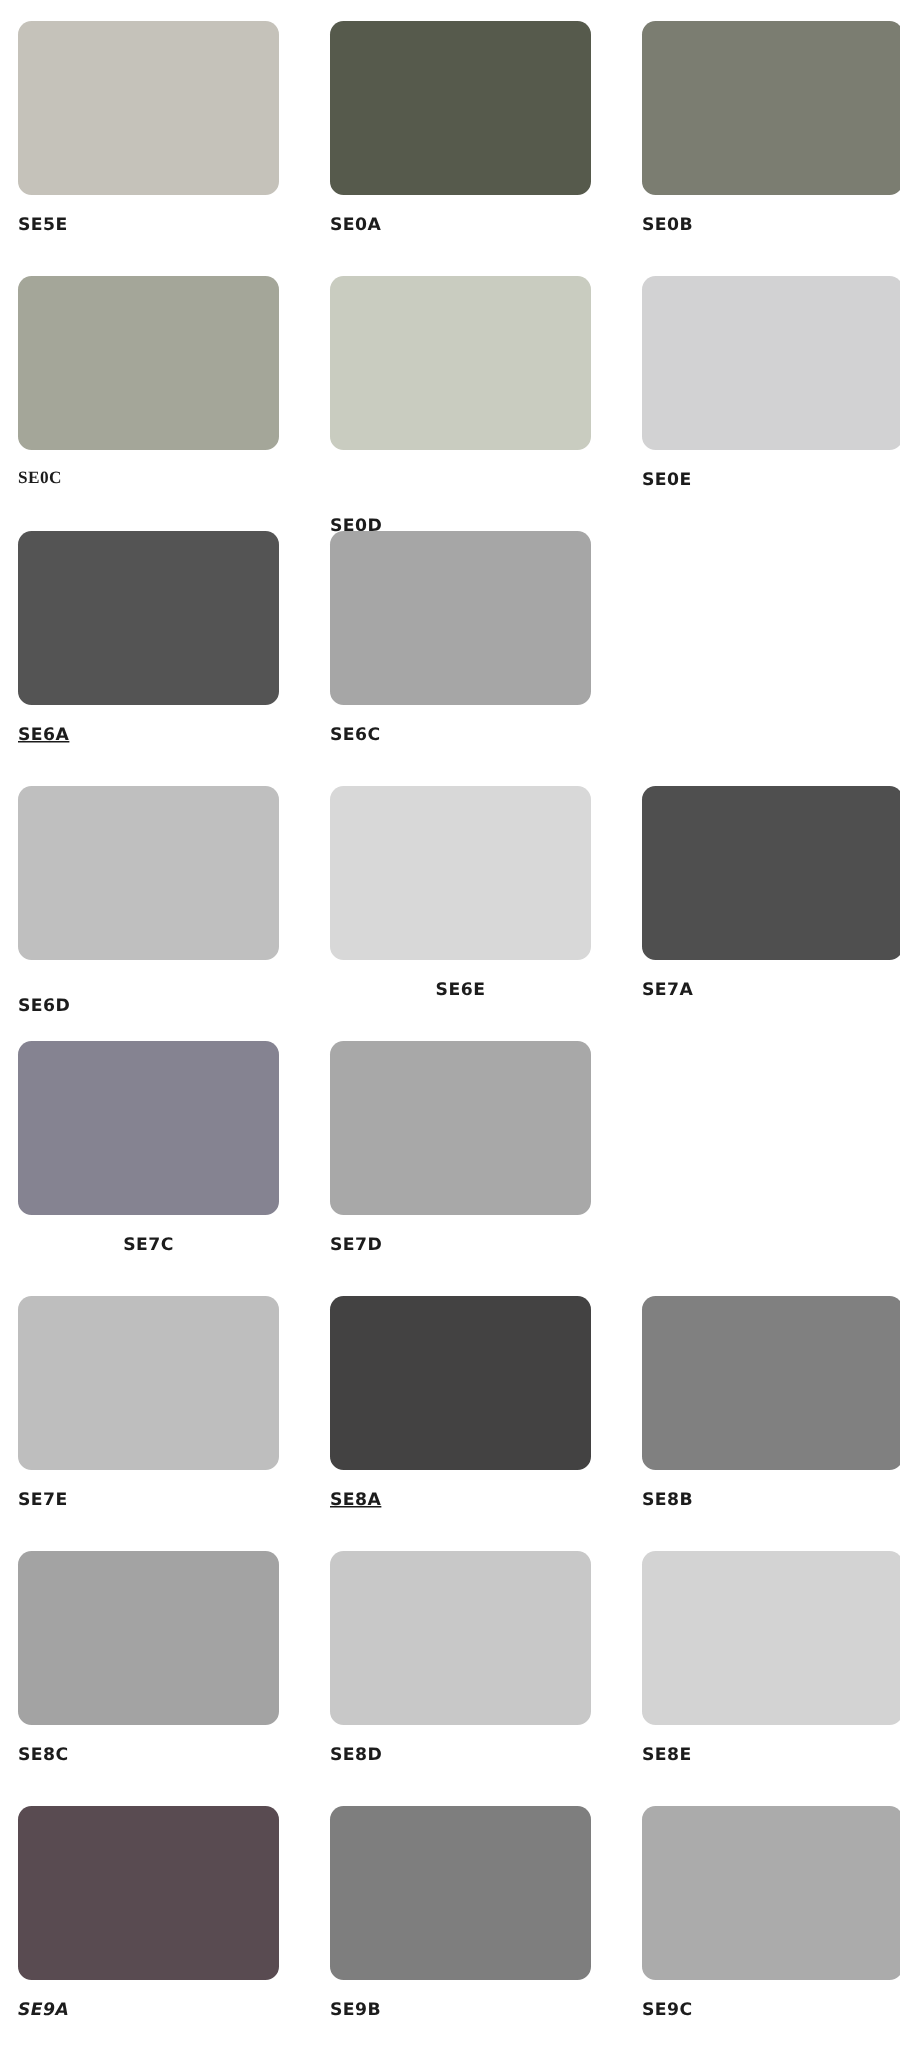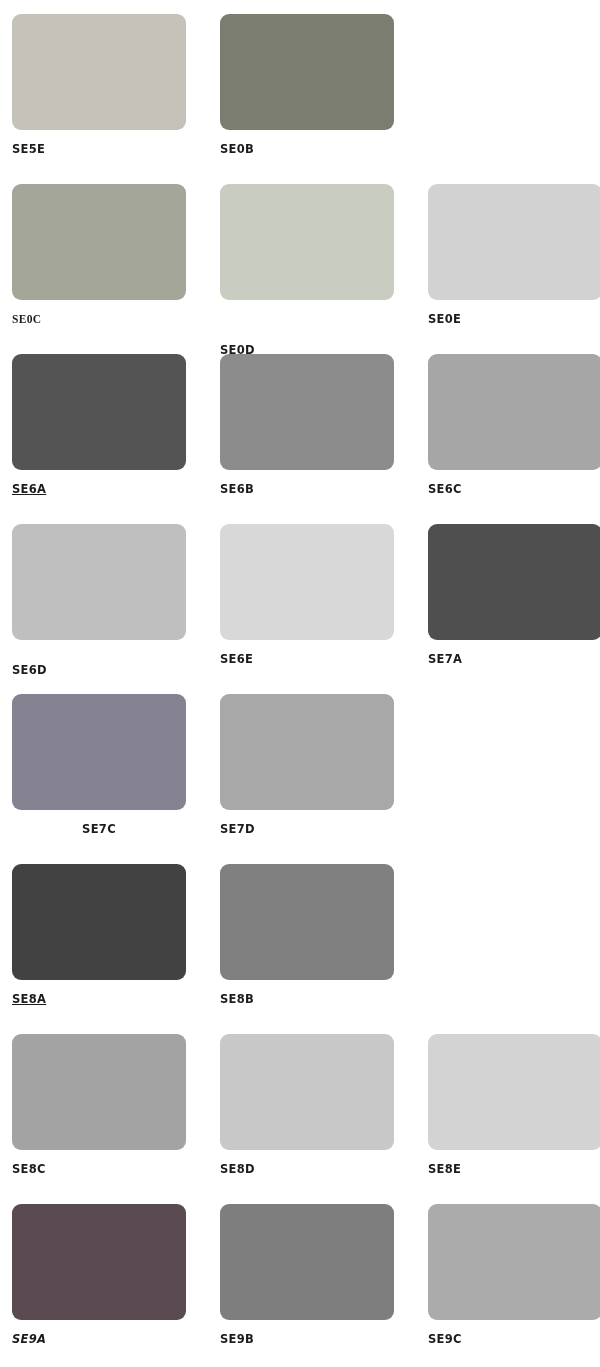--- a/index.html
+++ b/index.html
@@ -61,6 +61,10 @@
       <div class="swatch-card">
         <div class="swatch-chip" style="background: rgb(197, 194, 186);"></div>
         <div class="swatch-label" style="color: rgb(28, 28, 28);">SE5E</div>
+      </div>
+      <div class="swatch-card">
+        <div class="swatch-chip" style="background: rgb(86, 90, 76);"></div>
+        <div class="swatch-label" style="color: rgb(28, 28, 28);">SE0A</div>
       </div>
       <div class="swatch-card">
         <div class="swatch-chip" style="background: rgb(123, 125, 113);"></div>

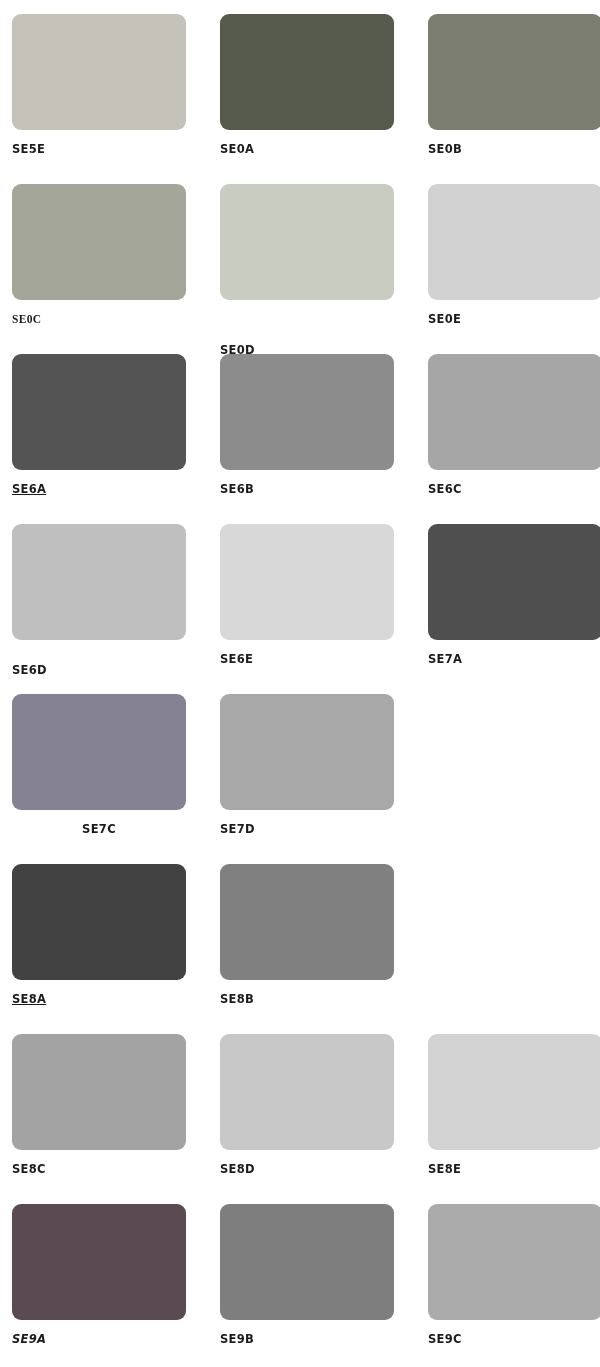--- a/index.html
+++ b/index.html
@@ -91,10 +91,6 @@
         <div class="swatch-label" style="color: rgb(28, 28, 28); text-decoration: underline;">SE6A</div>
       </div>
       <div class="swatch-card">
-        <div class="swatch-chip" style="background: rgb(140, 140, 140);"></div>
-        <div class="swatch-label" style="color: rgb(28, 28, 28);">SE6B</div>
-      </div>
-      <div class="swatch-card">
         <div class="swatch-chip" style="background: rgb(166, 166, 166);"></div>
         <div class="swatch-label" style="color: rgb(28, 28, 28);">SE6C</div>
       </div>

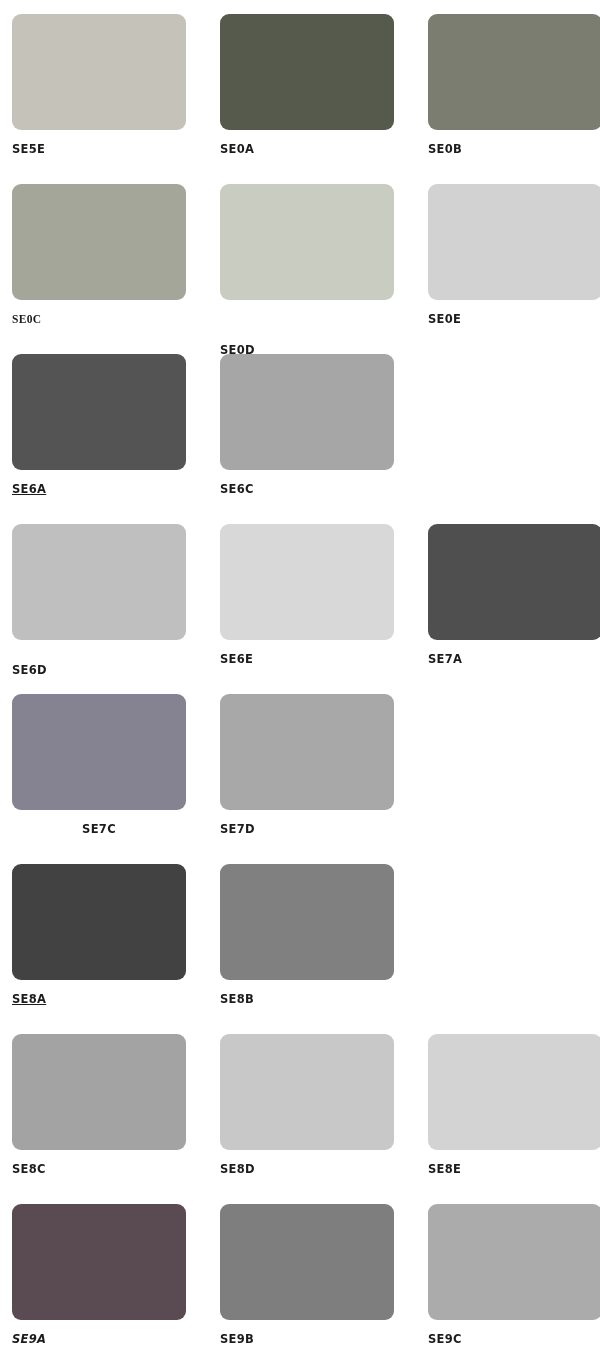--- a/index.html
+++ b/index.html
@@ -102,7 +102,7 @@
       </div>
       <div class="swatch-card">
         <div class="swatch-chip" style="background: rgb(216, 216, 216);"></div>
-        <div class="swatch-label" style="color: rgb(28, 28, 28);">SE6E</div>
+        <div class="swatch-label" style="color: rgb(28, 28, 28); text-align: center;">SE6E</div>
       </div>
       <div class="swatch-card">
         <div class="swatch-chip" style="background: rgb(79, 79, 79);"></div>

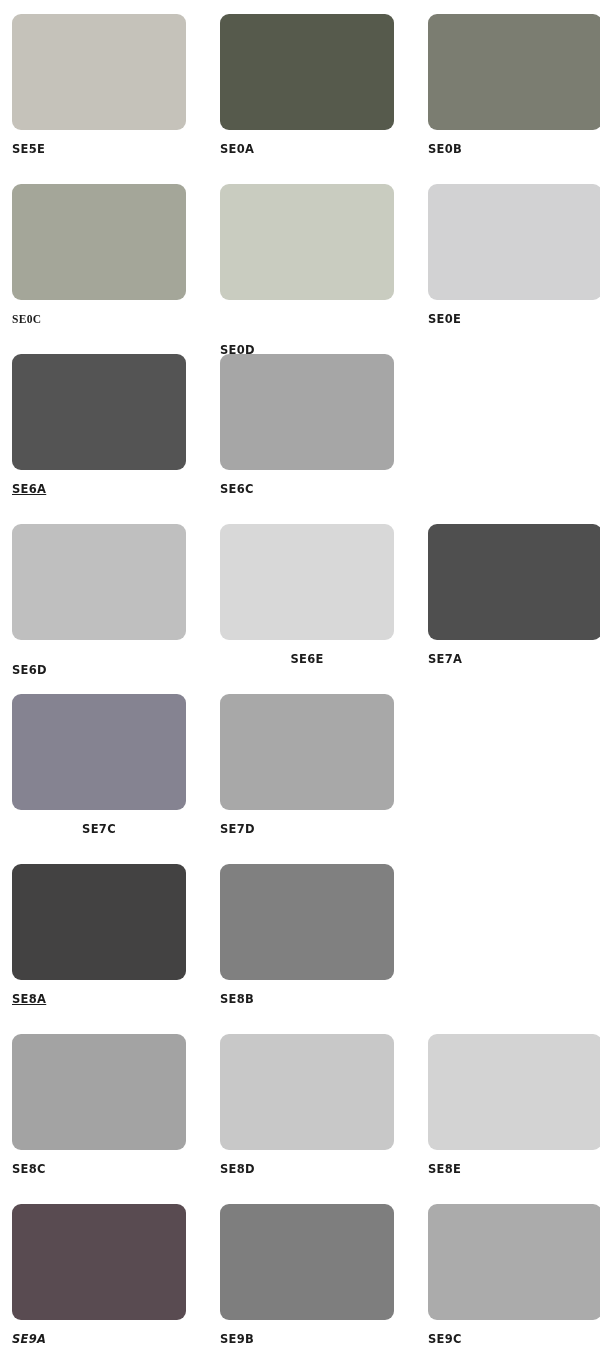--- a/index.html
+++ b/index.html
@@ -121,6 +121,10 @@
     </div>
     <div class="swatch-row">
       <div class="swatch-card">
+        <div class="swatch-chip" style="background: rgb(190, 190, 190);"></div>
+        <div class="swatch-label" style="color: rgb(28, 28, 28);">SE7E</div>
+      </div>
+      <div class="swatch-card">
         <div class="swatch-chip" style="background: rgb(67, 66, 66);"></div>
         <div class="swatch-label" style="color: rgb(28, 28, 28); text-decoration: underline;">SE8A</div>
       </div>

